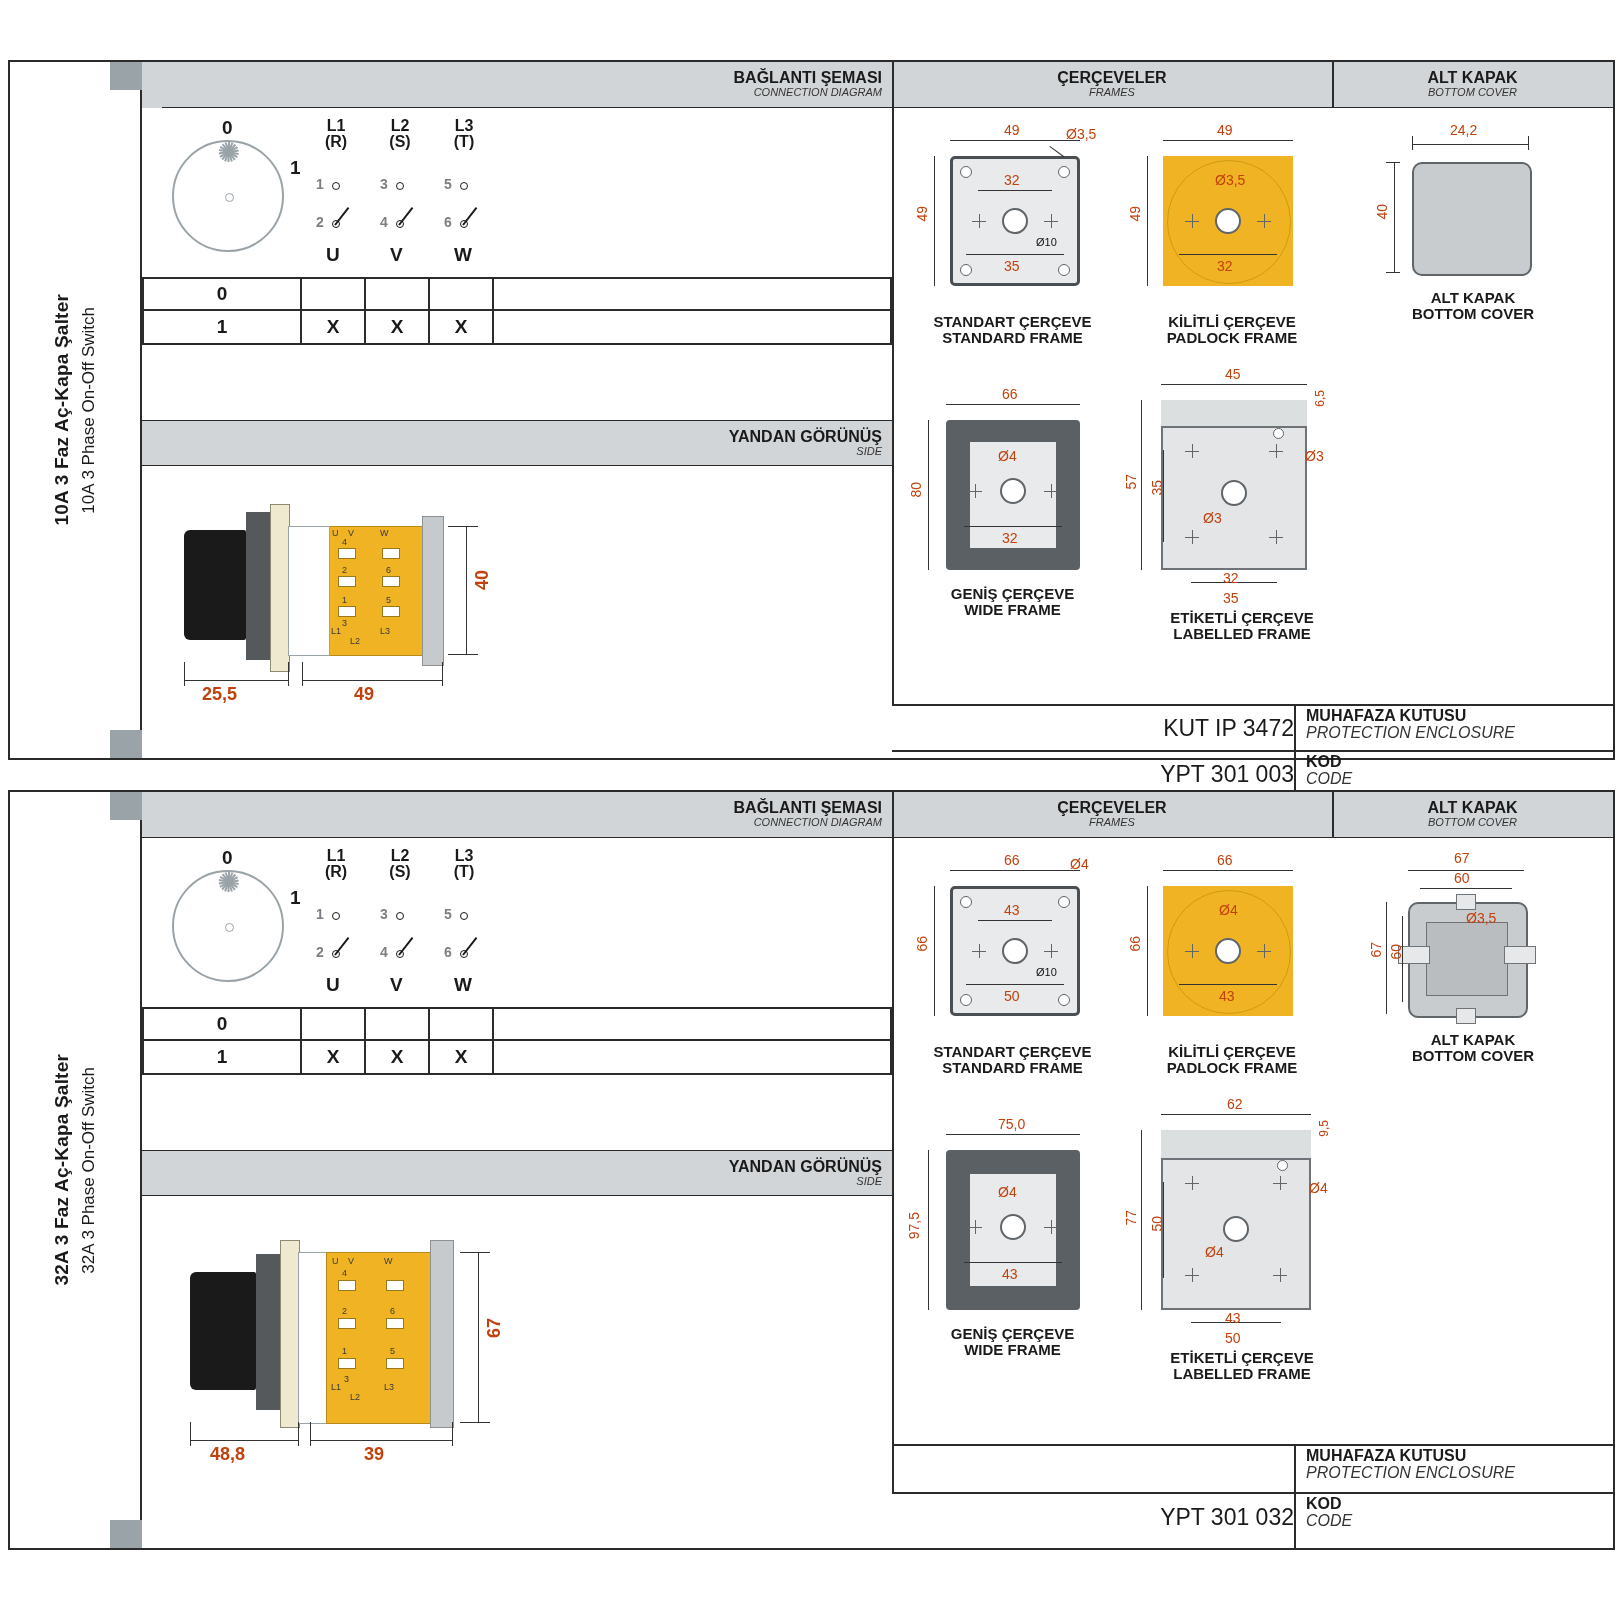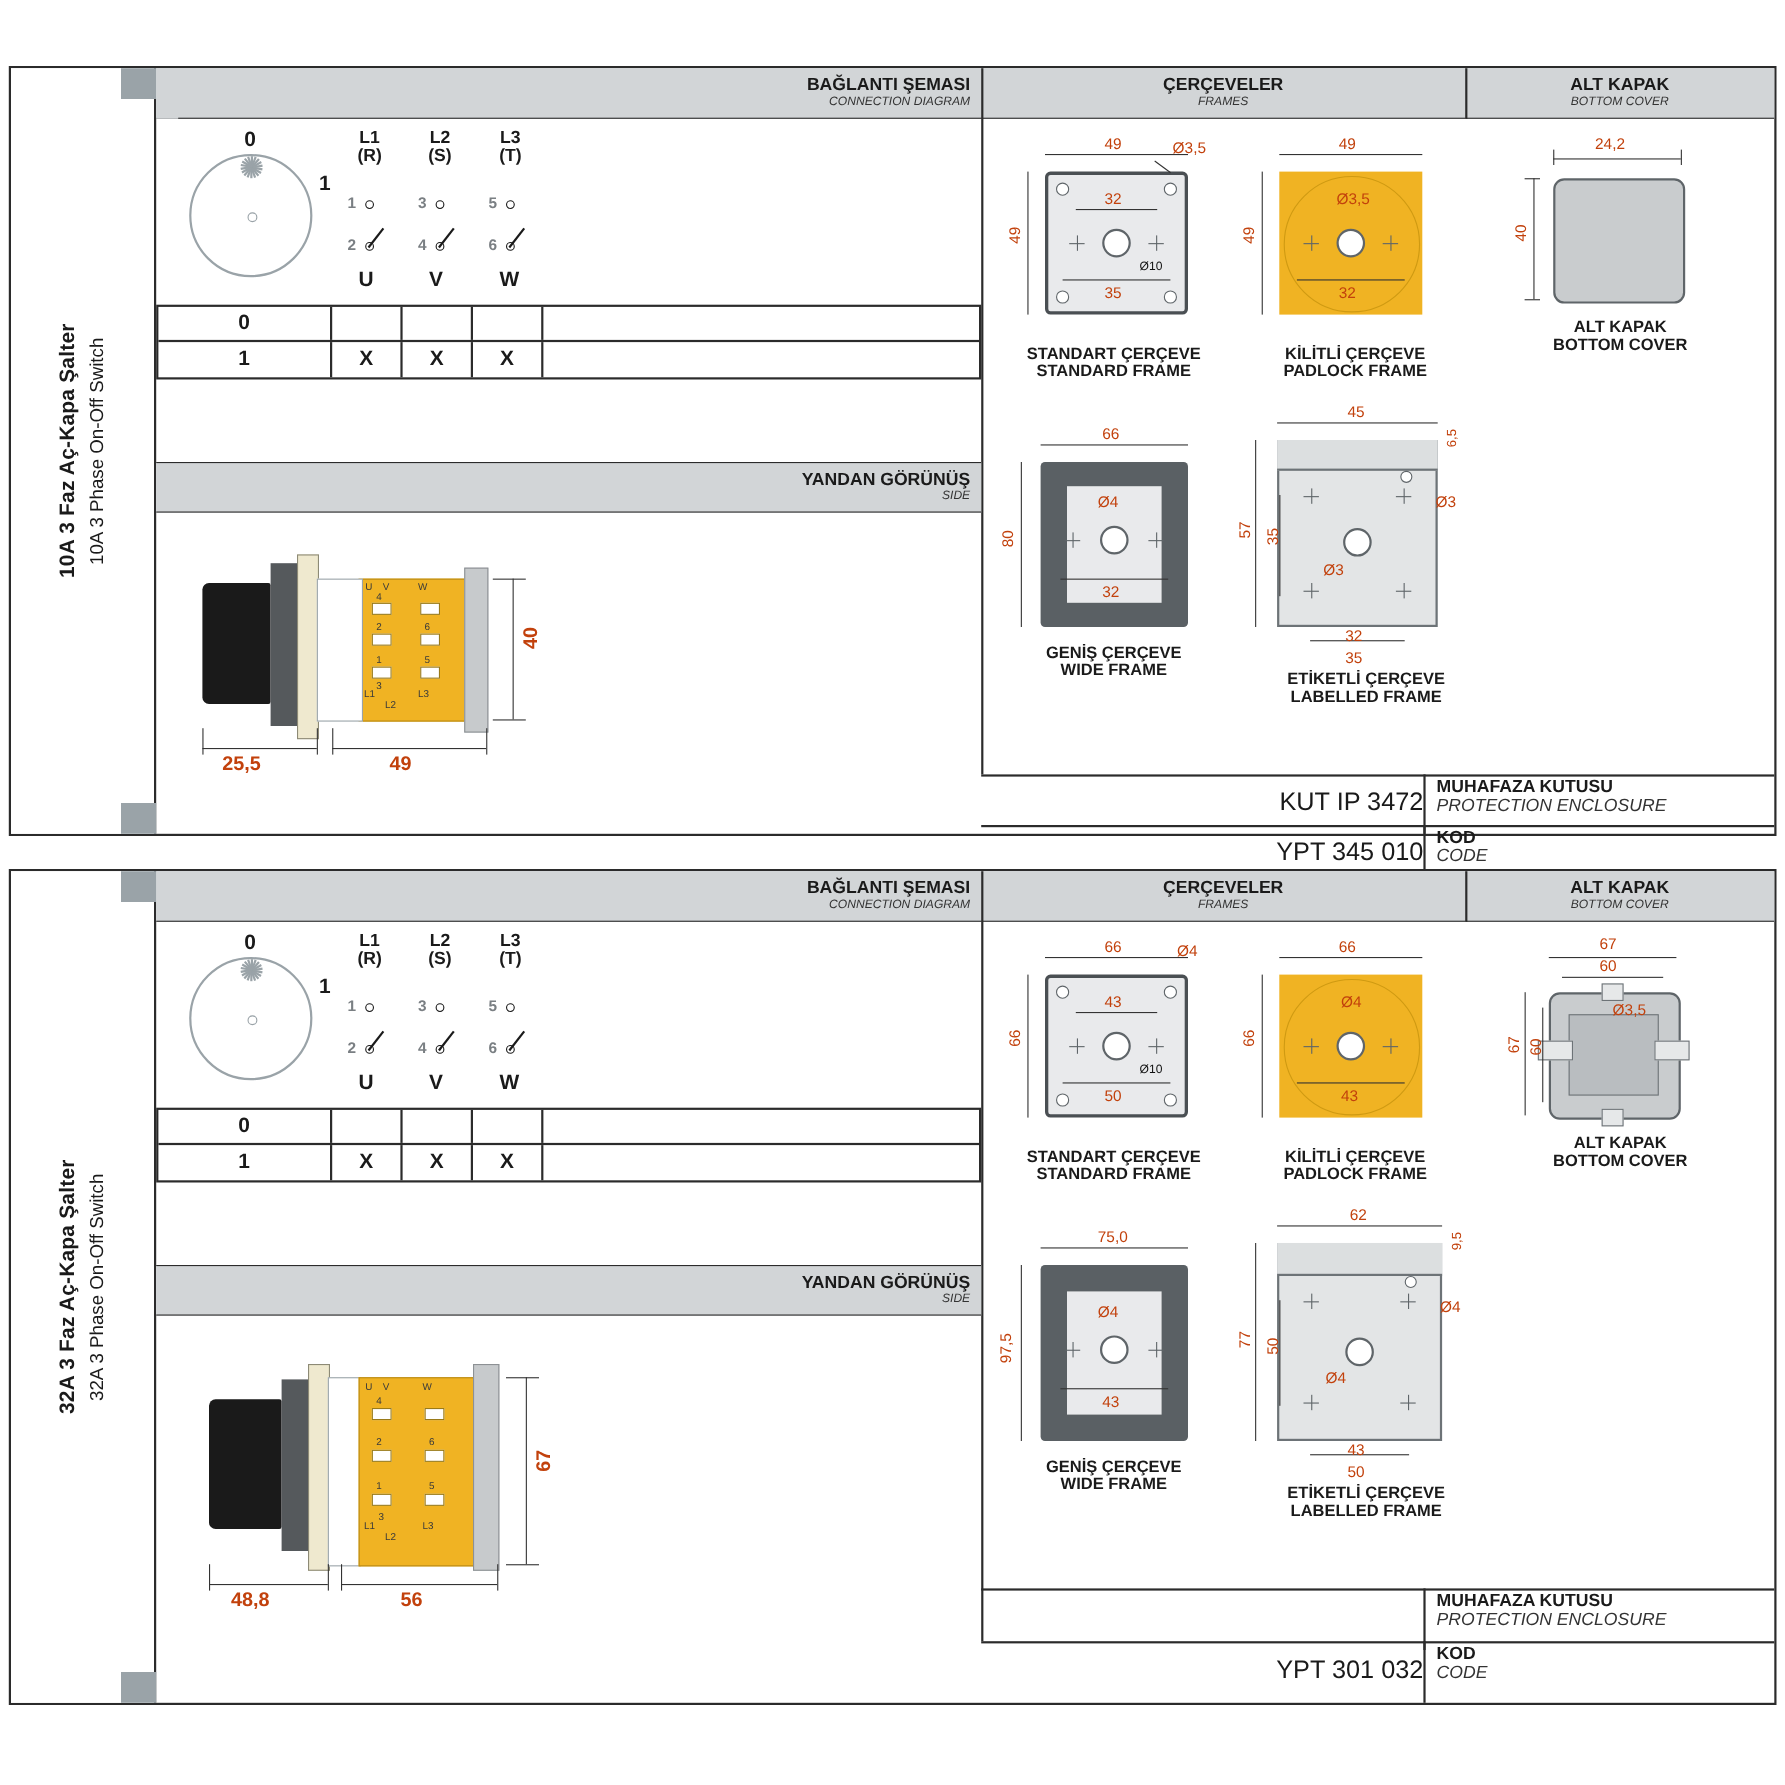--- a/index.html
+++ b/index.html
@@ -381,7 +381,7 @@
         <div class="tr">MUHAFAZA KUTUSU</div>
         <div class="en">PROTECTION ENCLOSURE</div>
       </div>
-      <div class="fcode" style="left:880px;top:690px;width:272px;height:44px;">YPT 345 010</div>
+      <div class="fcode" style="left:880px;top:690px;width:272px;height:44px;">YPT 301 003</div>
       <div class="fdesc" style="left:1156px;top:692px;">
         <div class="tr">KOD</div>
         <div class="en">CODE</div>

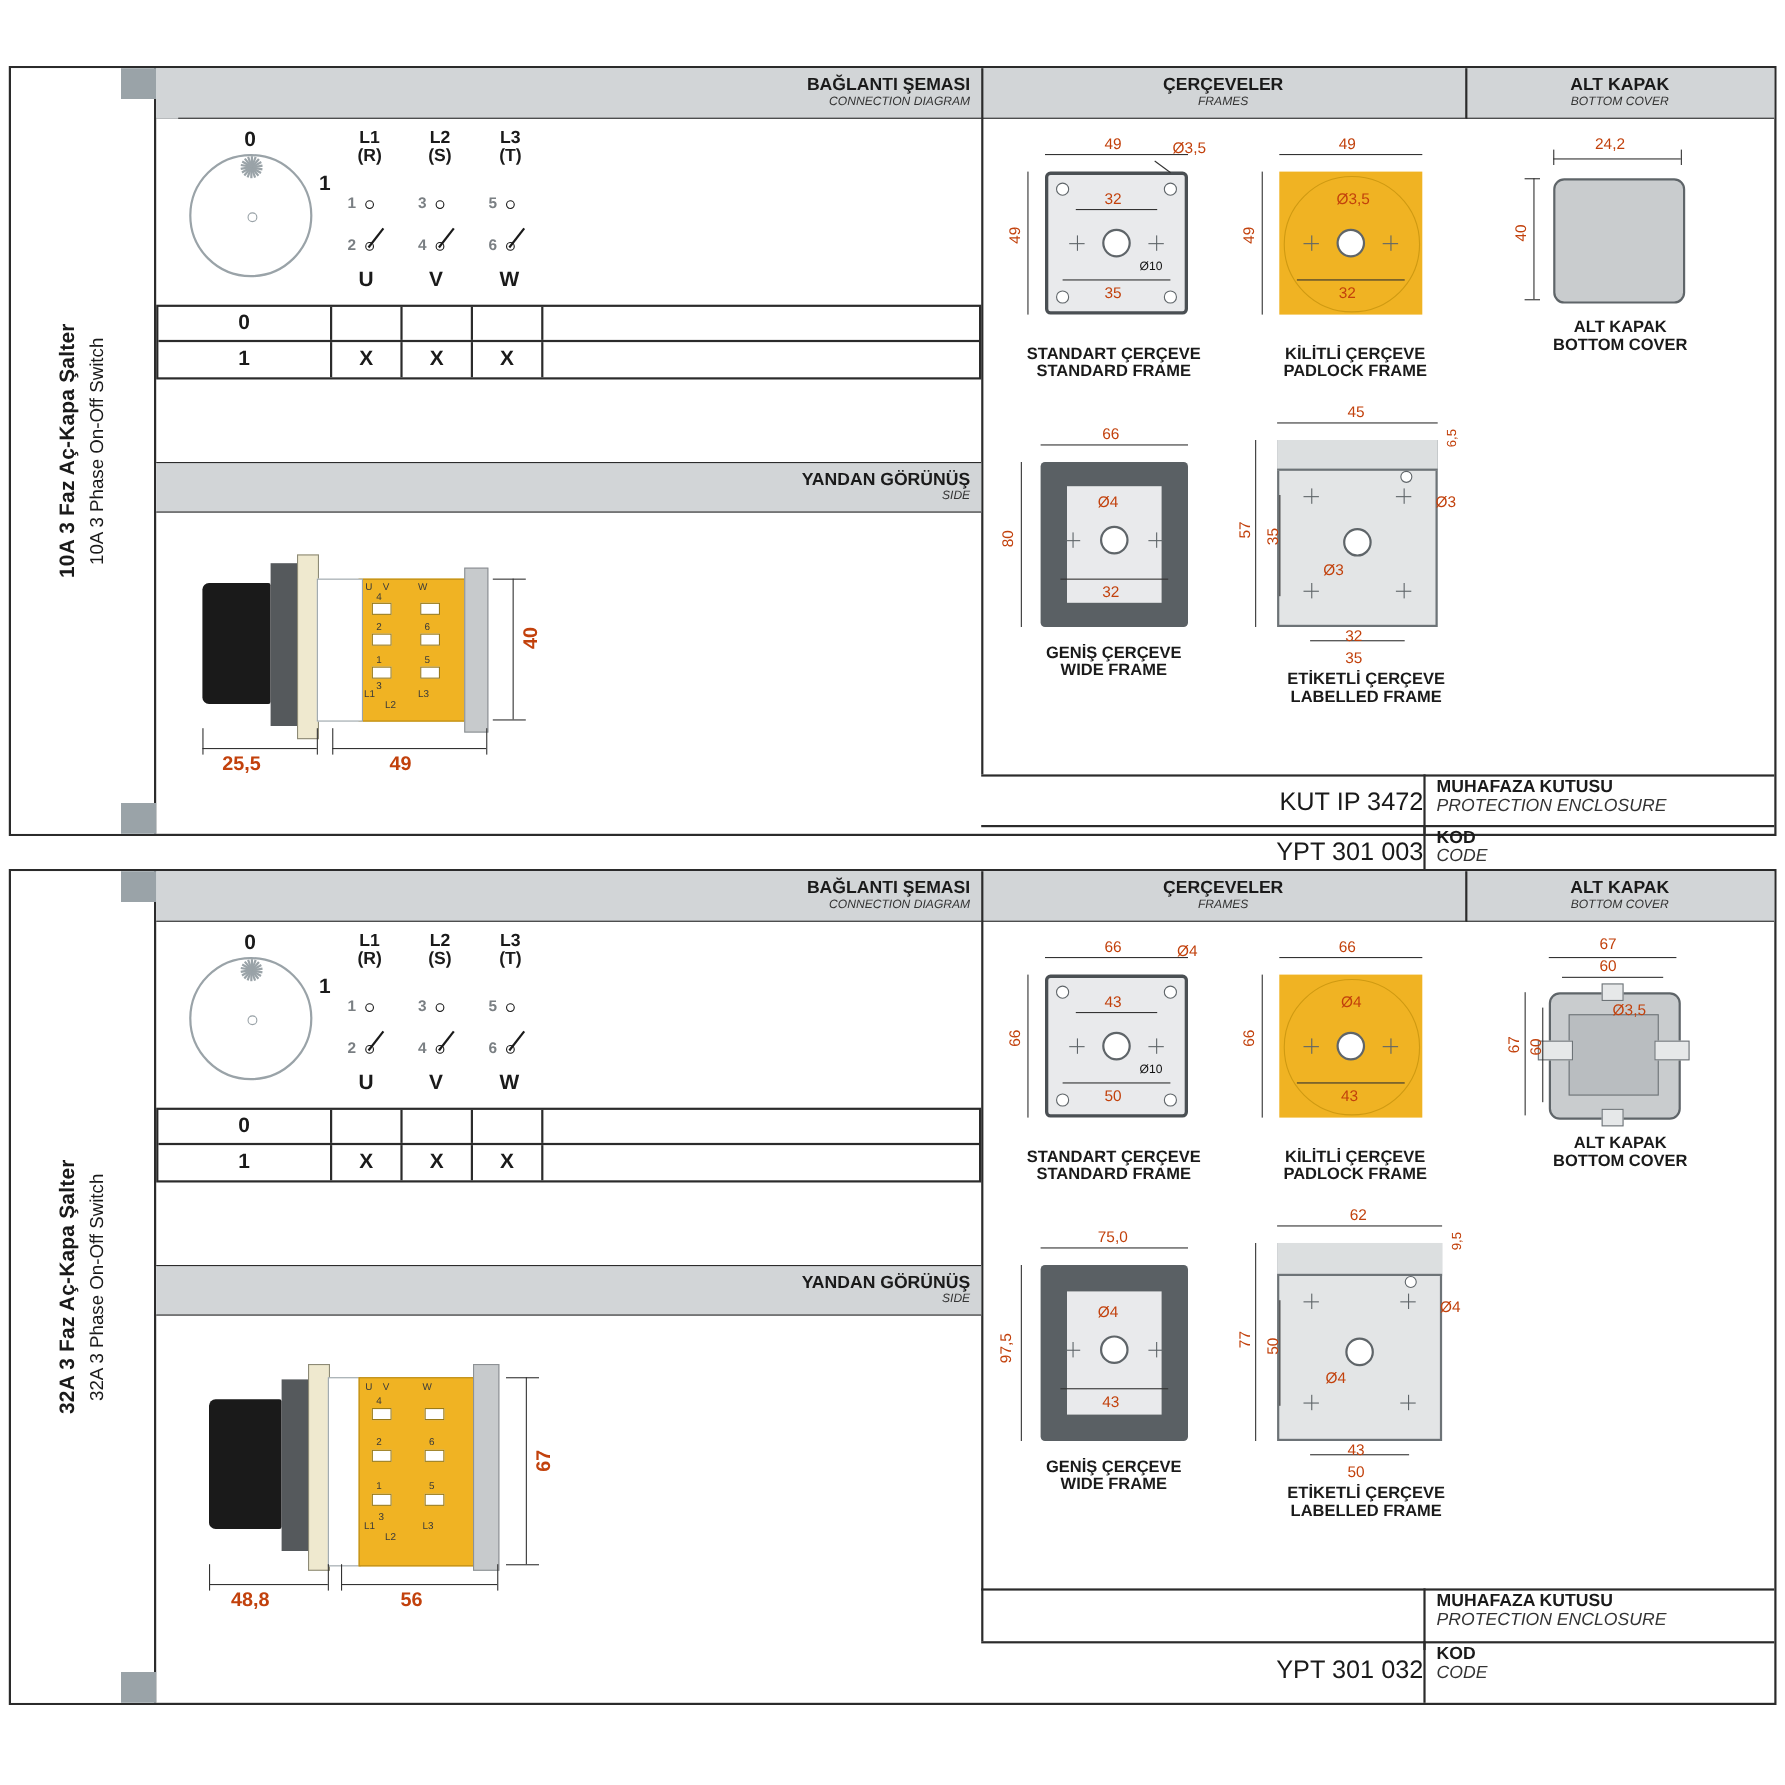--- a/index.html
+++ b/index.html
@@ -545,7 +545,7 @@
         <div class="dl dlh" style="left:168px;top:244px;width:142px;"></div>
         <div class="dl dlv" style="left:168px;top:226px;height:24px;"></div>
         <div class="dl dlv" style="left:310px;top:226px;height:24px;"></div>
-        <div class="dim" style="left:222px;top:248px;font-weight:bold;font-size:18px;">56</div>
+        <div class="dim" style="left:222px;top:248px;font-weight:bold;font-size:18px;">39</div>
 
         <div class="dl dlv" style="left:336px;top:56px;height:170px;"></div>
         <div class="dl dlh" style="left:318px;top:56px;width:30px;"></div>

